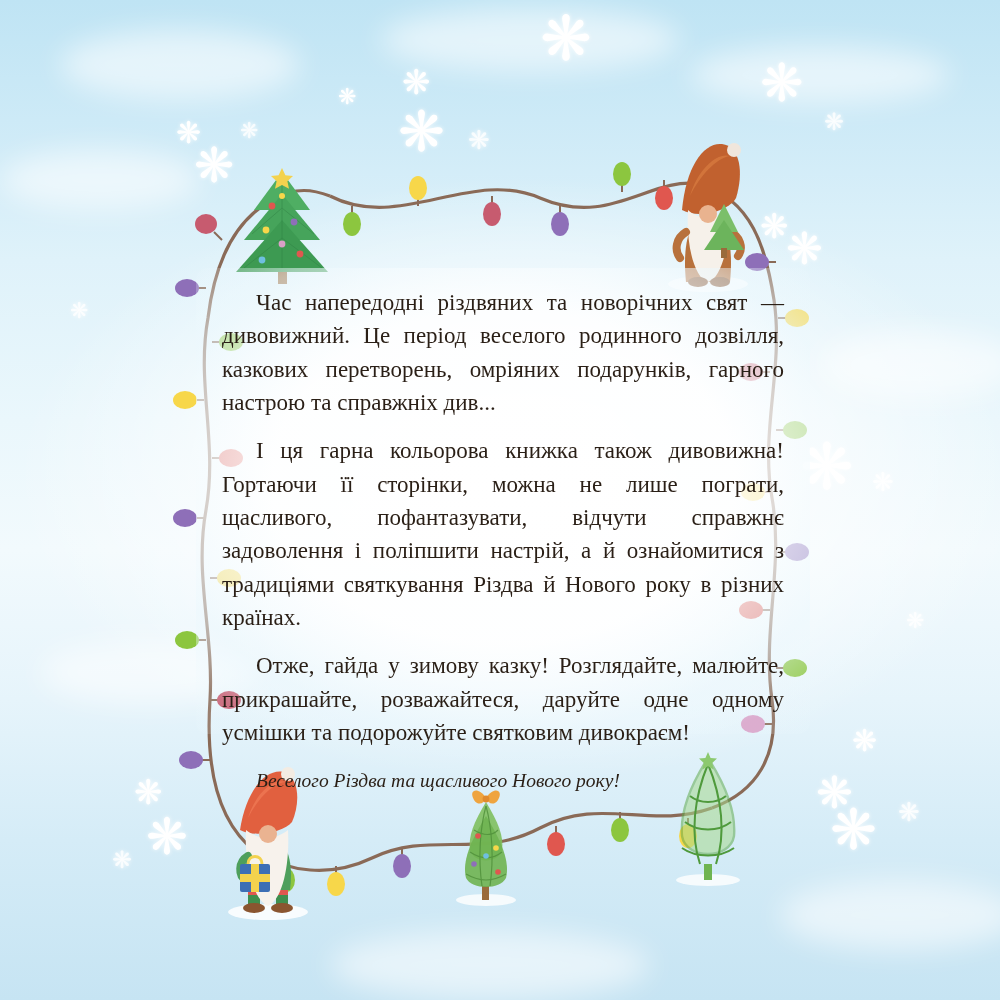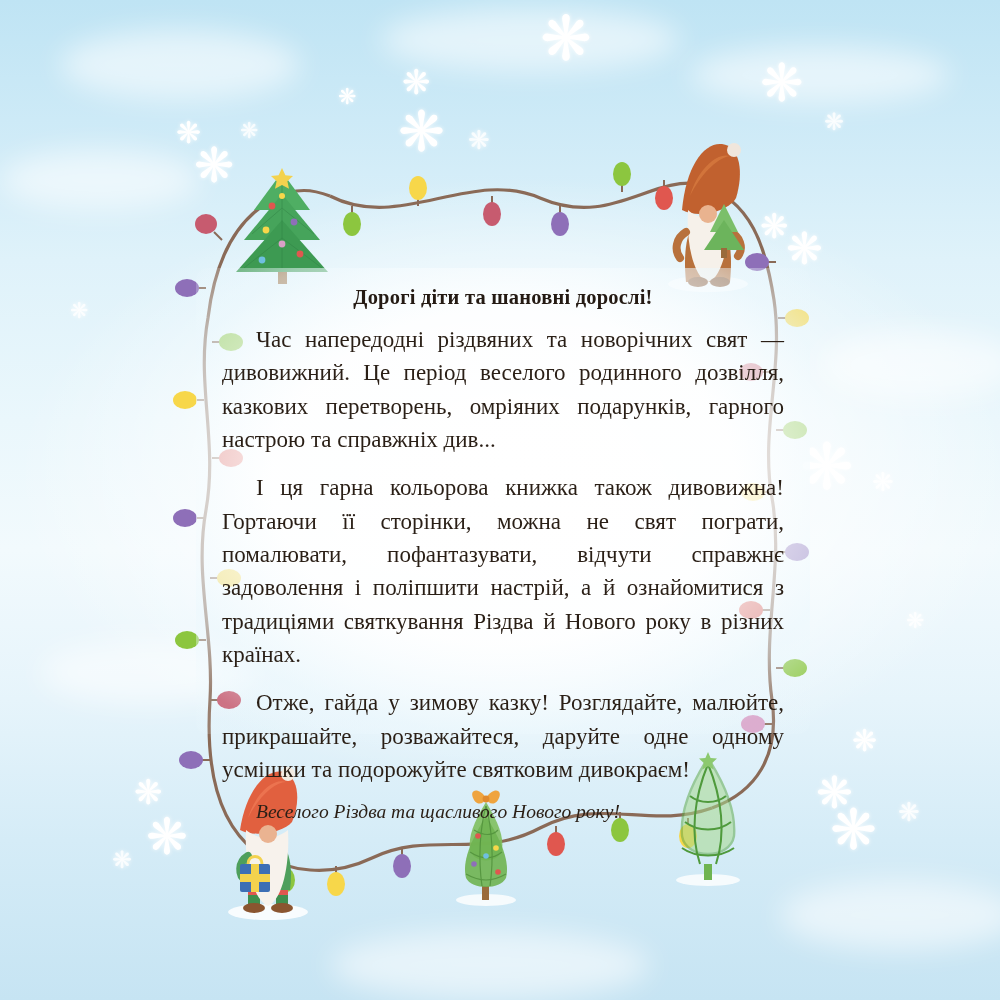--- a/index.html
+++ b/index.html
@@ -362,7 +362,6 @@
   </svg>
 
   <div class="text-panel">
-    <div class="panel-title">Дорогі діти та шановні дорослі!</div>
     <p class="para">Час напередодні різдвяних та новорічних свят — дивовижний. Це період веселого родинного дозвілля, казкових перетворень, омріяних подарунків, гарного настрою та справжніх див...</p>
     <p class="para">І ця гарна кольорова книжка також дивовижна! Гортаючи її сторінки, можна не свят пограти, помалювати, пофантазувати, відчути справжнє задоволення і поліпшити настрій, а й ознайомитися з традиціями святкування Різдва й Нового року в різних країнах.</p>
     <p class="para last">Отже, гайда у зимову казку! Розглядайте, малюйте, прикрашайте, розважайтеся, даруйте одне одному усмішки та подорожуйте святковим дивокраєм!</p>

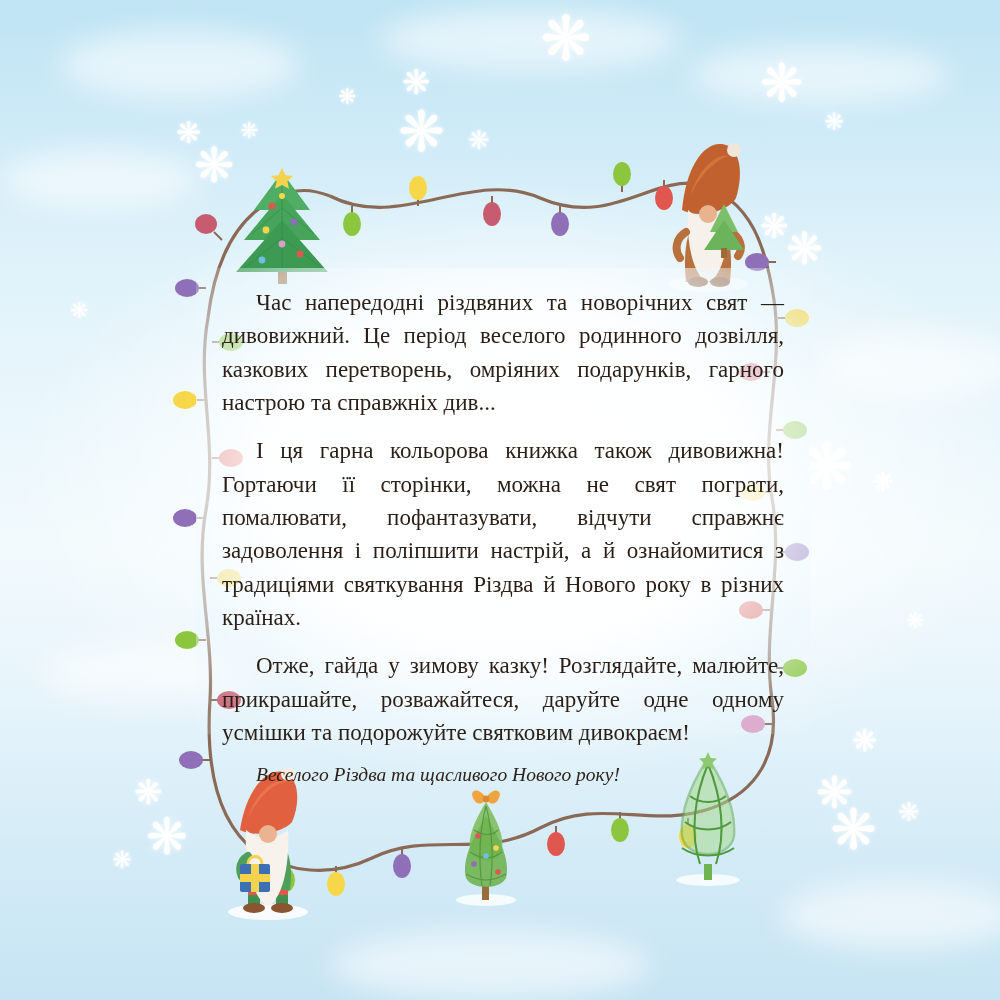--- a/index.html
+++ b/index.html
@@ -363,7 +363,7 @@
 
   <div class="text-panel">
     <p class="para">Час напередодні різдвяних та новорічних свят — дивовижний. Це період веселого родинного дозвілля, казкових перетворень, омріяних подарунків, гарного настрою та справжніх див...</p>
-    <p class="para">І ця гарна кольорова книжка також дивовижна! Гортаючи її сторінки, можна не свят пограти, помалювати, пофантазувати, відчути справжнє задоволення і поліпшити настрій, а й ознайомитися з традиціями святкування Різдва й Нового року в різних країнах.</p>
+    <p class="para">І ця гарна кольорова книжка також дивовижна! Гортаючи її сторінки, можна не лише пограти, щасливого, пофантазувати, відчути справжнє задоволення і поліпшити настрій, а й ознайомитися з традиціями святкування Різдва й Нового року в різних країнах.</p>
     <p class="para last">Отже, гайда у зимову казку! Розглядайте, малюйте, прикрашайте, розважайтеся, даруйте одне одному усмішки та подорожуйте святковим дивокраєм!</p>
     <p class="closing">Веселого Різдва та щасливого Нового року!</p>
   </div>

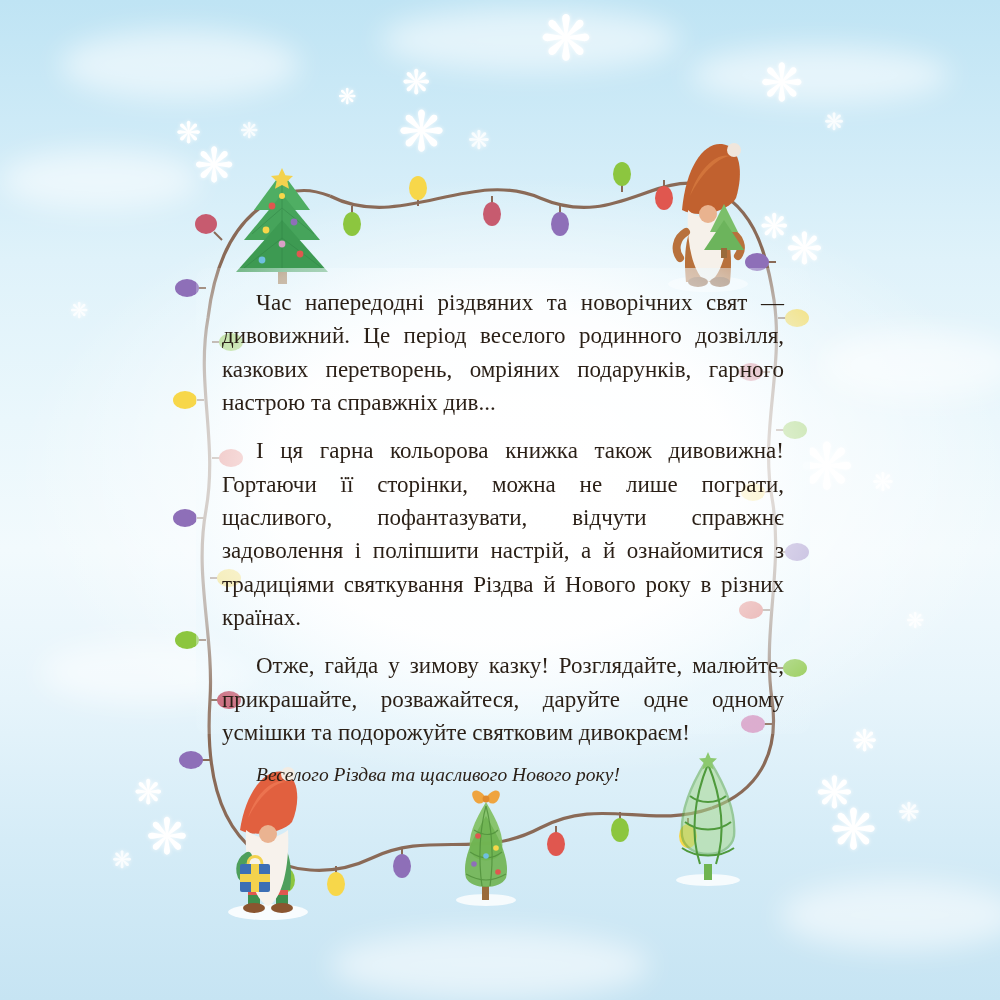--- a/index.html
+++ b/index.html
@@ -81,7 +81,7 @@
     text-justify: inter-word;
   }
   .para.last {
-    margin-bottom: 12px;
+    margin-bottom: 18px;
     font-family: Liberation Serif, serif;
   }
   .closing {

